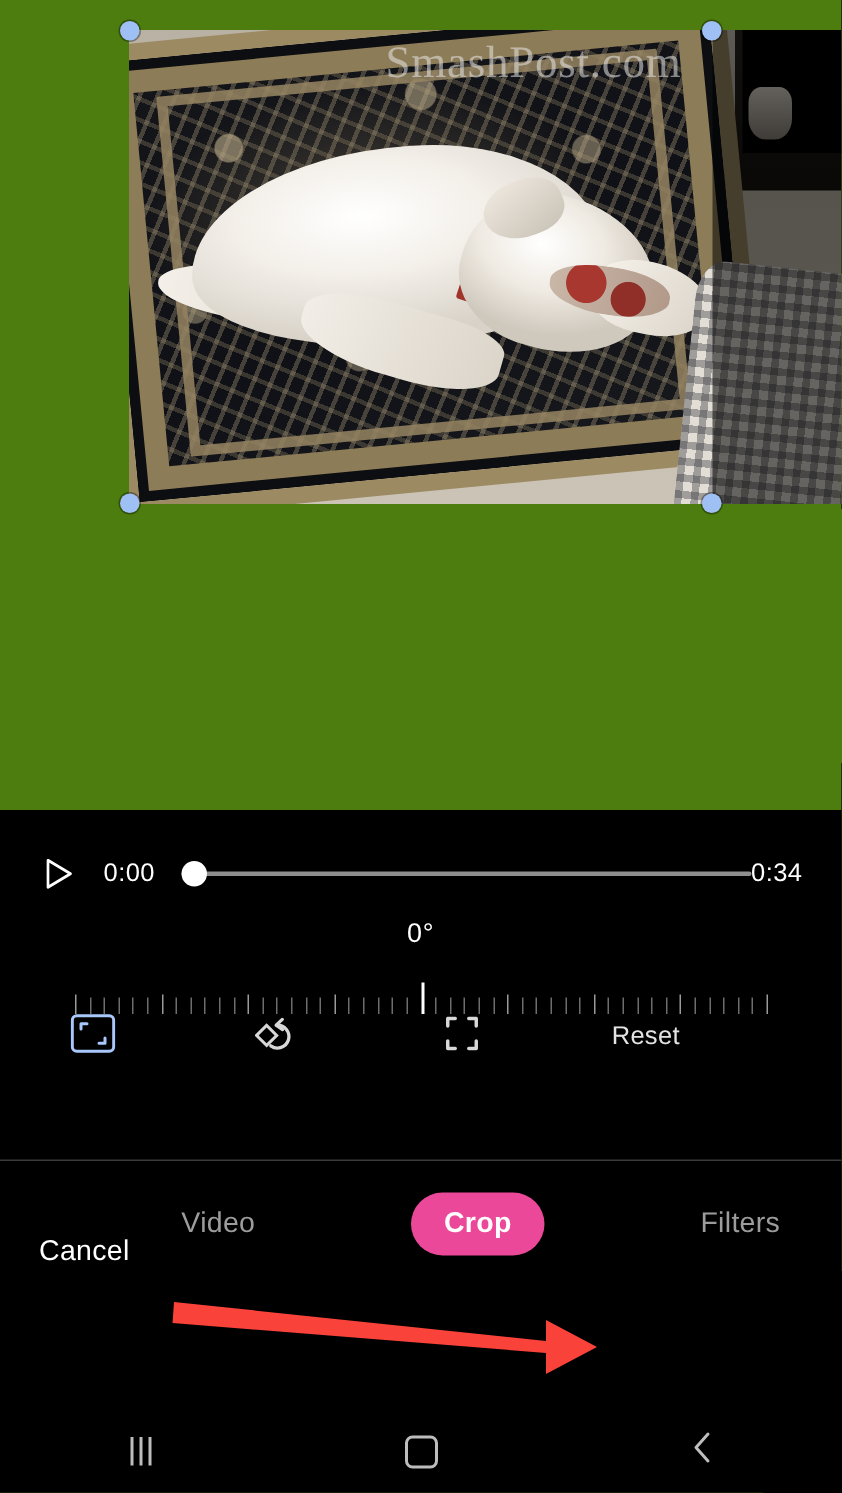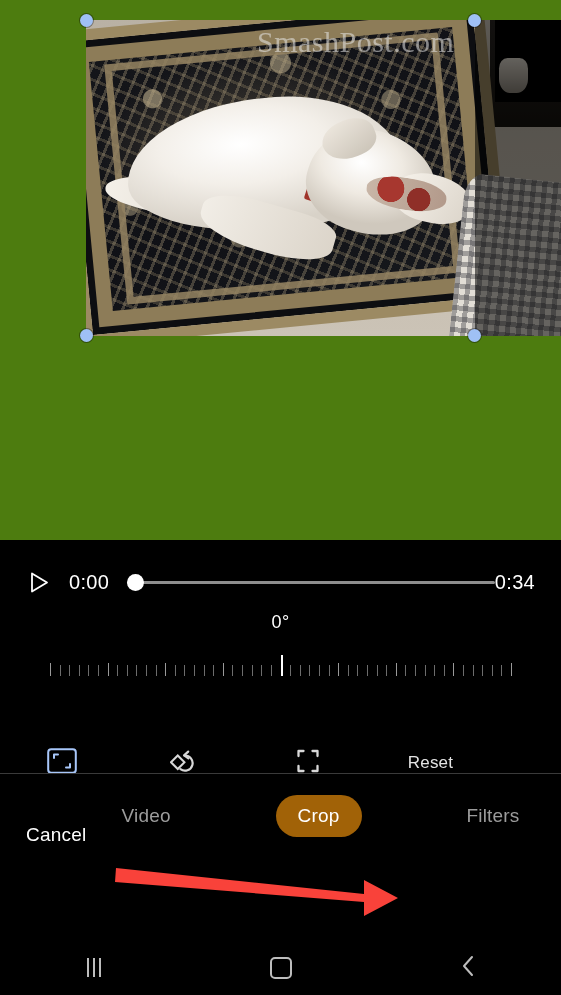--- a/index.html
+++ b/index.html
@@ -283,7 +283,7 @@
   }
   #play-button svg { display: block; }
   .time-label {
-    font-size: 20px;
+    font-size: 17px;
     color: #fff;
     letter-spacing: .3px;
     flex: 0 0 auto;

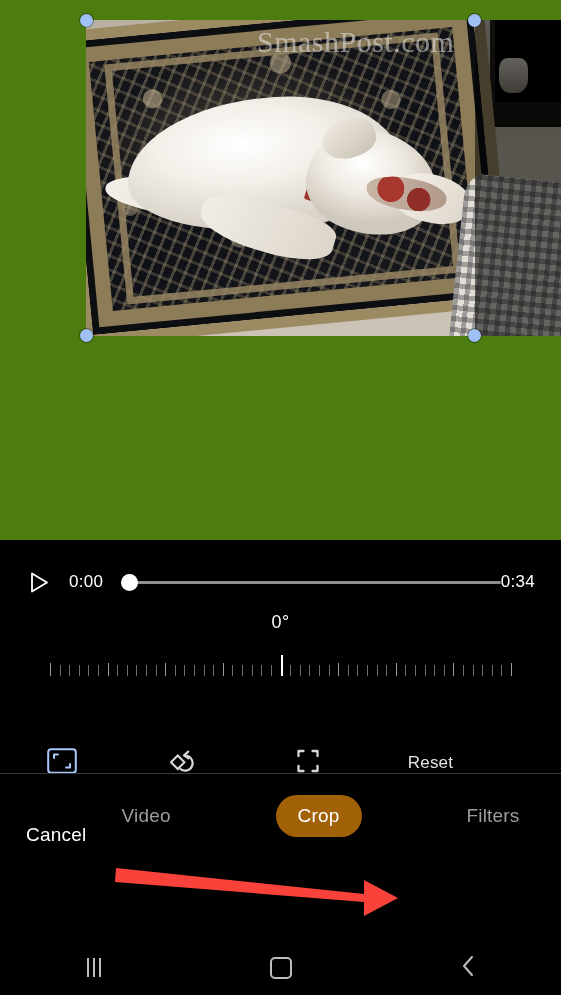--- a/index.html
+++ b/index.html
@@ -358,7 +358,7 @@
   #tool-row {
     position: absolute;
     left: 0;
-    top: 737px;
+    top: 665px;
     width: 492px;
     height: 52px;
     display: flex;

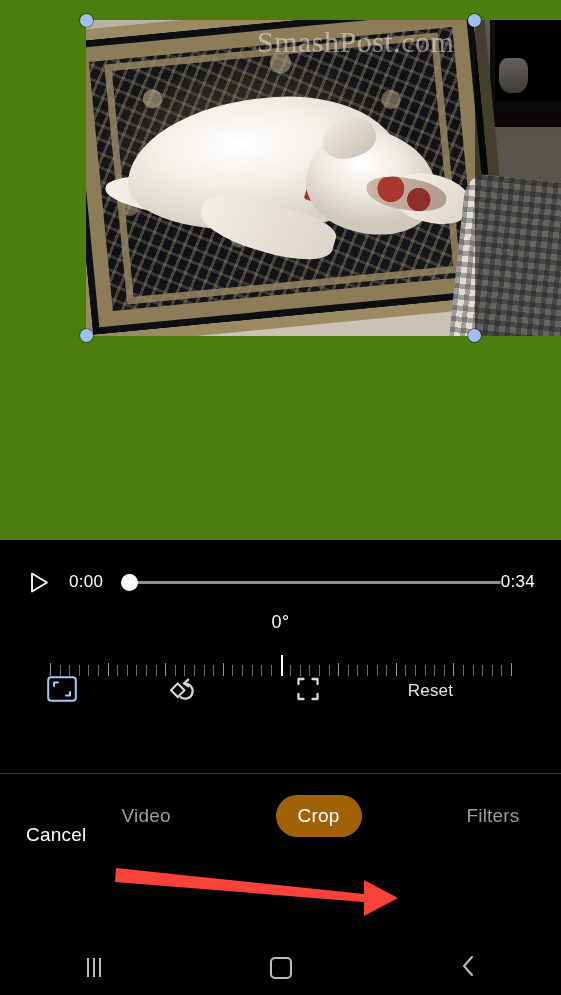--- a/index.html
+++ b/index.html
@@ -409,8 +409,9 @@
     white-space: nowrap;
   }
   .tab.active {
-    background: #a16207;
+    background: #ec4899;
     color: #ffffff;
+    font-weight: bold;
   }
 
   

